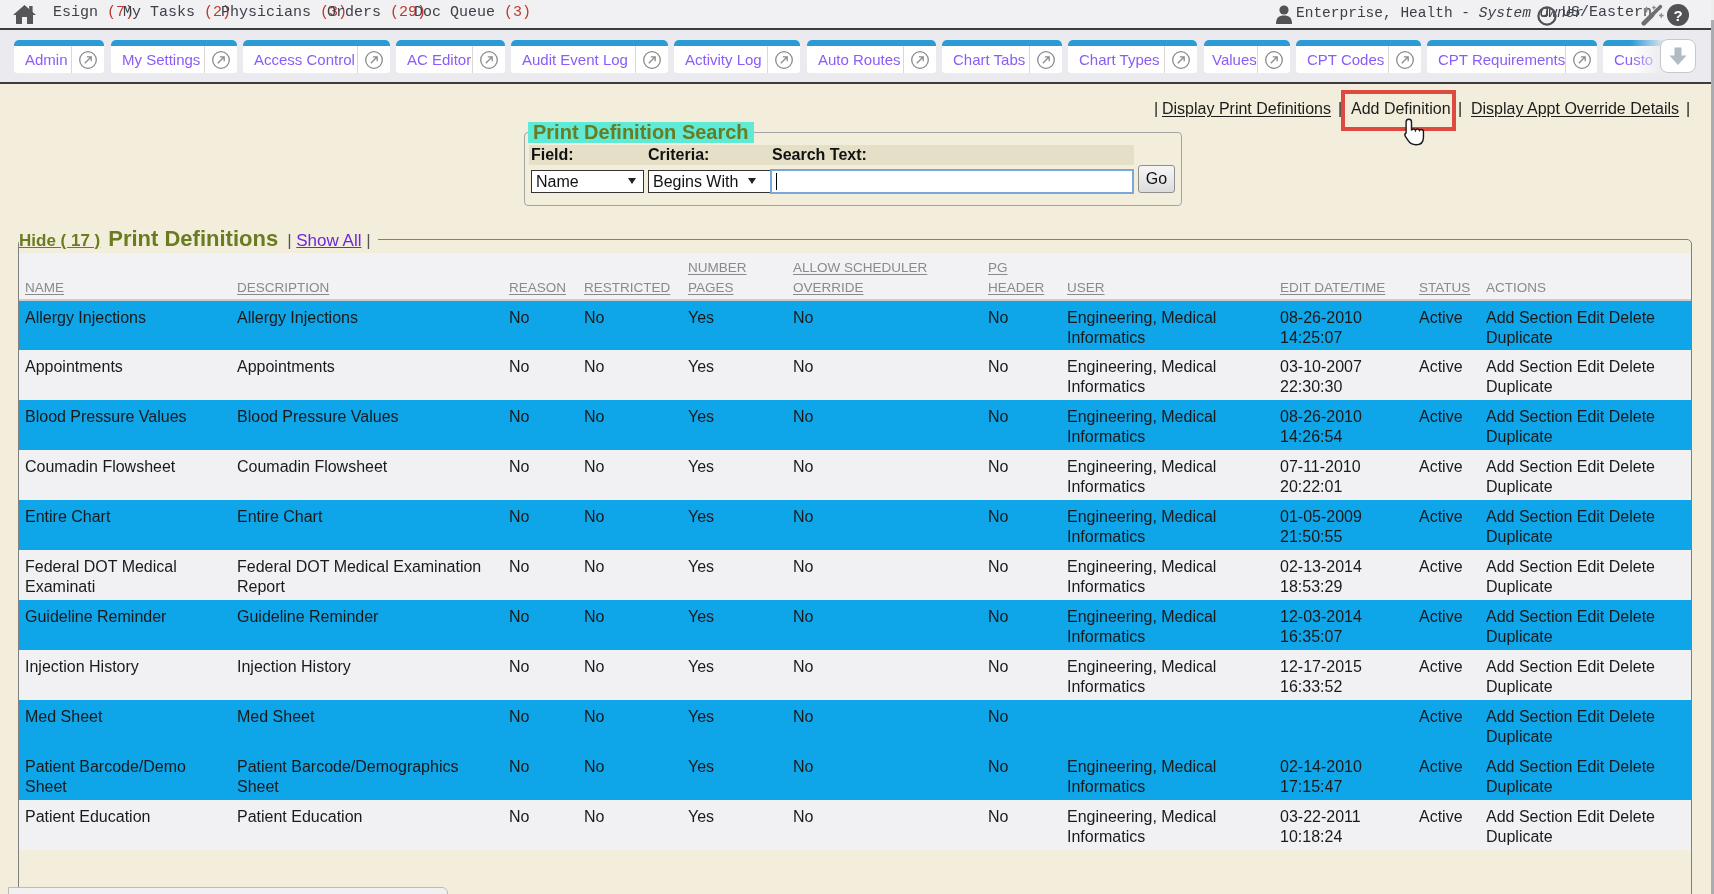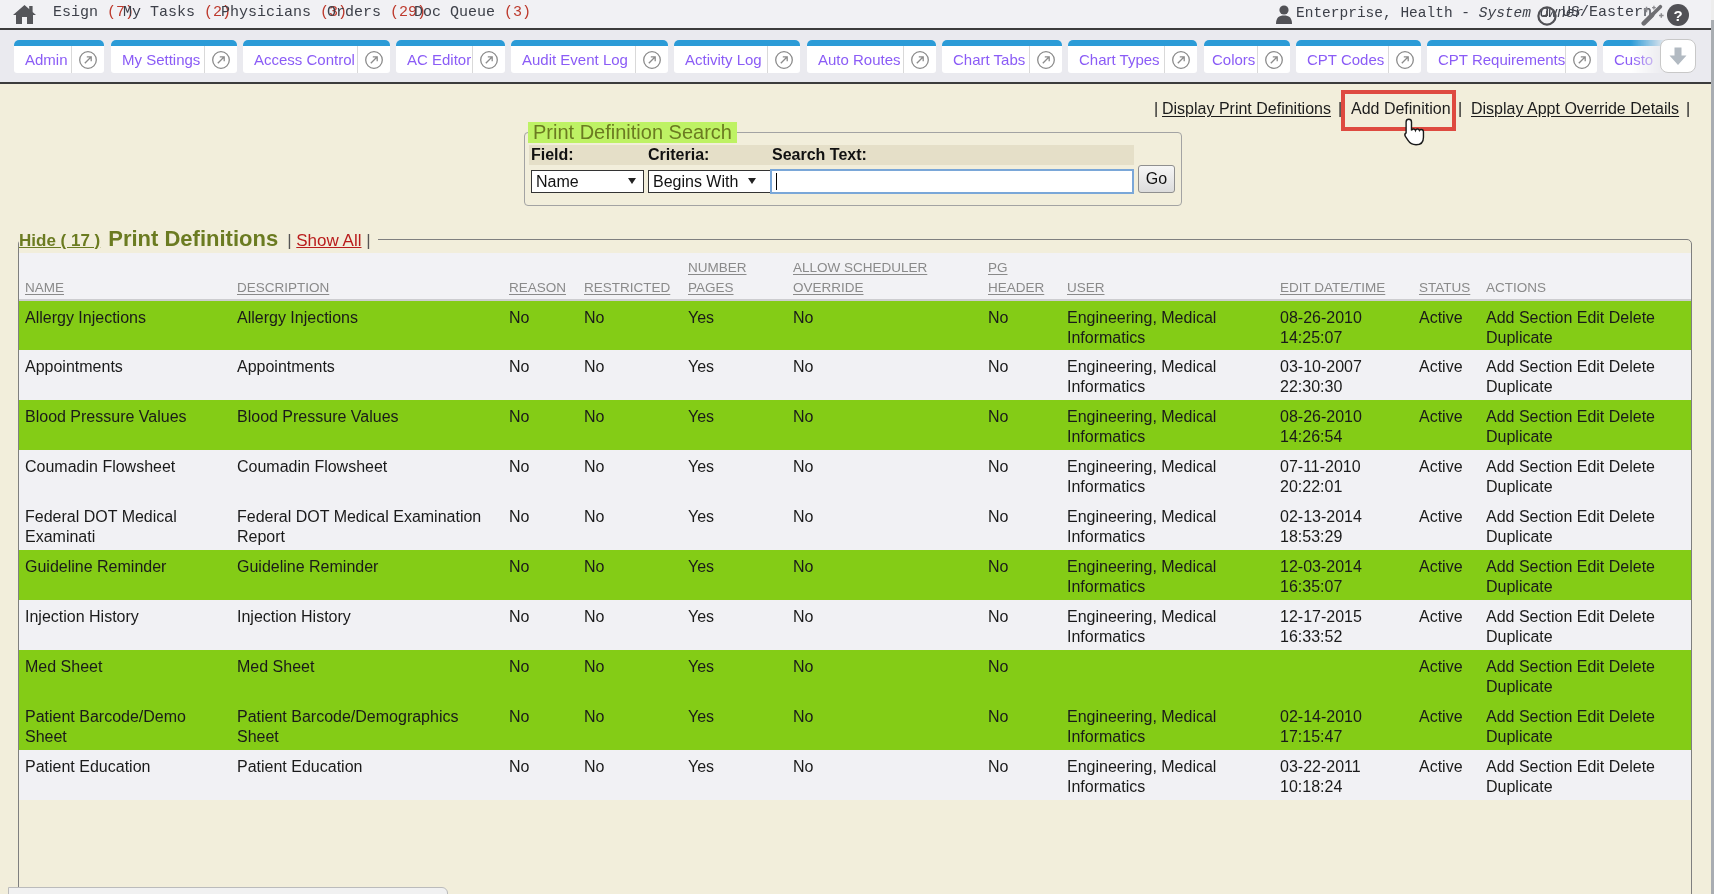--- a/index.html
+++ b/index.html
@@ -193,7 +193,7 @@
   <div class="tab" style="left:1204px;width:86px">
       <div class="cap"></div>
       <div class="tb">
-        <span class="lbl" style="padding-left:8px">Colors</span>
+        <span class="lbl" style="padding-left:8px">Values</span>
         <span class="ico">
           <svg width="20" height="20" viewBox="0 0 20 20">
             <circle cx="10" cy="10" r="8.3" fill="none" stroke="#8b8b8b" stroke-width="1.3"></circle>

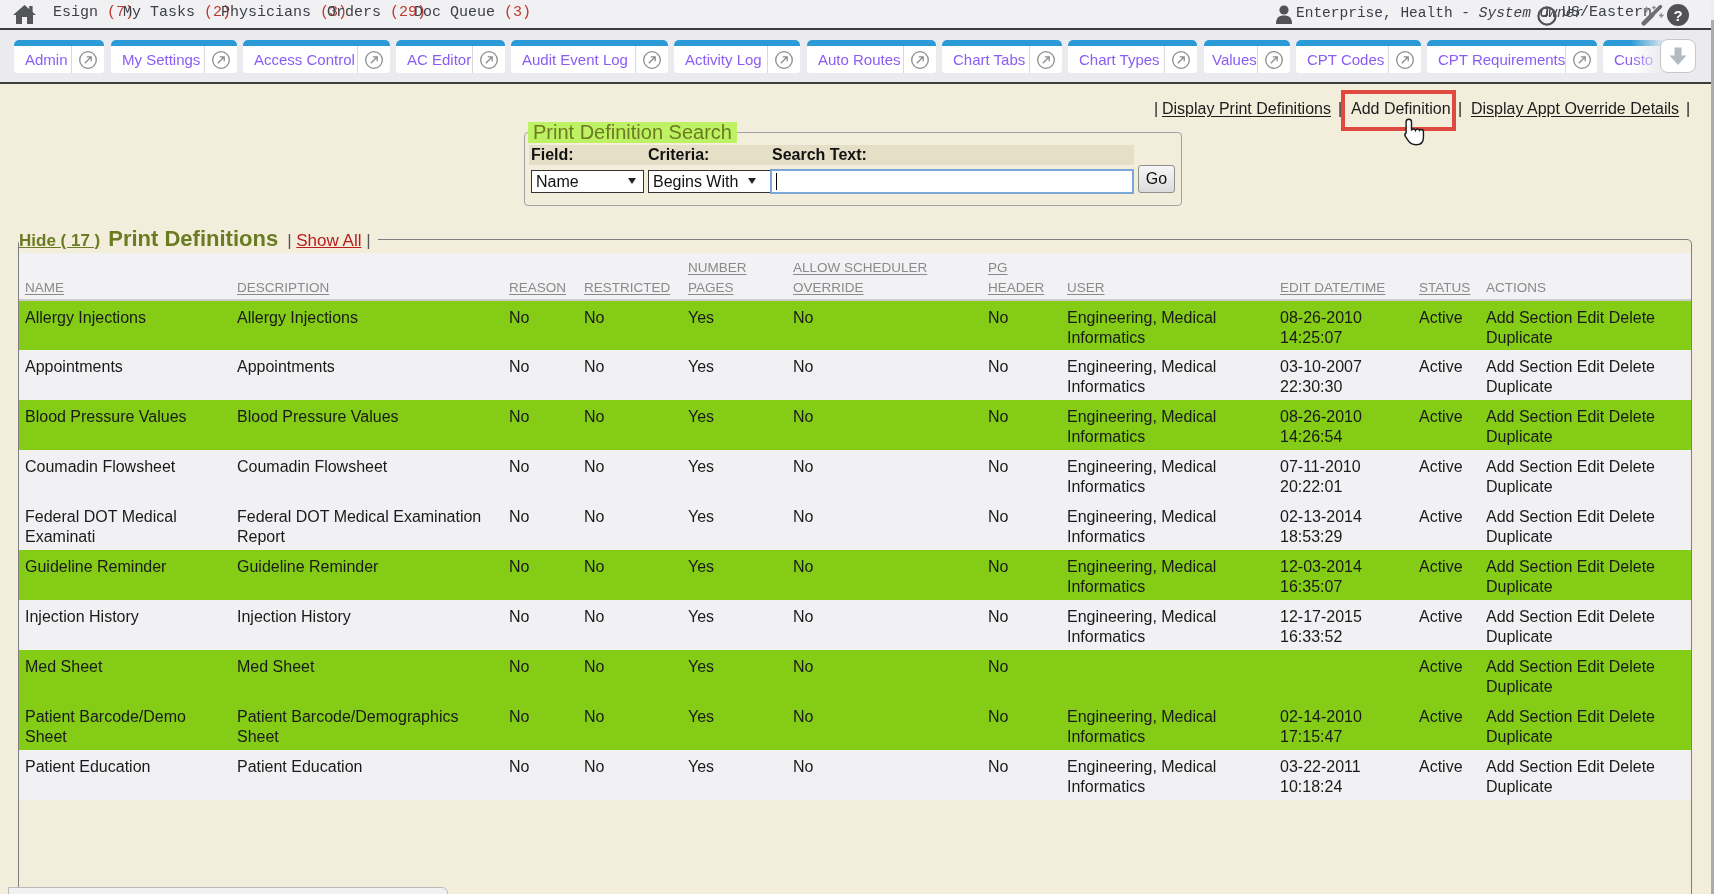--- a/index.html
+++ b/index.html
@@ -22,7 +22,7 @@
 #redbox { position:absolute; left:1341px; top:90px; width:115px; height:41px; border:4px solid #de4a40; }
 #cursor { position:absolute; left:1399px; top:117px; }
 #searchbox { position:absolute; left:524px; top:132px; width:658px; height:74px; border:1px solid #a3a3a3; border-radius:4px; }
-#searchlegend { position:absolute; left:528px; top:122px; background:#bef264; padding:0 5px; font-size:20px; font-weight:normal; color:#6b7b21; line-height:21px; }
+#searchlegend { position:absolute; left:528px; top:122px; background:#5eead4; padding:0 5px; font-size:20px; font-weight:bold; color:#6b7b21; line-height:21px; }
 #searchstrip { position:absolute; left:529px; top:145px; width:605px; height:20px; background:#e5dfc8; }
 .flabel { position:absolute; top:145px; font-size:16px; font-weight:bold; color:#111; line-height:20px; }
 .sel { position:absolute; top:170px; height:23px; font-size:16px; font-family:"Liberation Sans",sans-serif; background:#fff; border:1px solid #333; border-radius:0; -webkit-appearance:none; appearance:none; padding:0 4px; color:#111; }

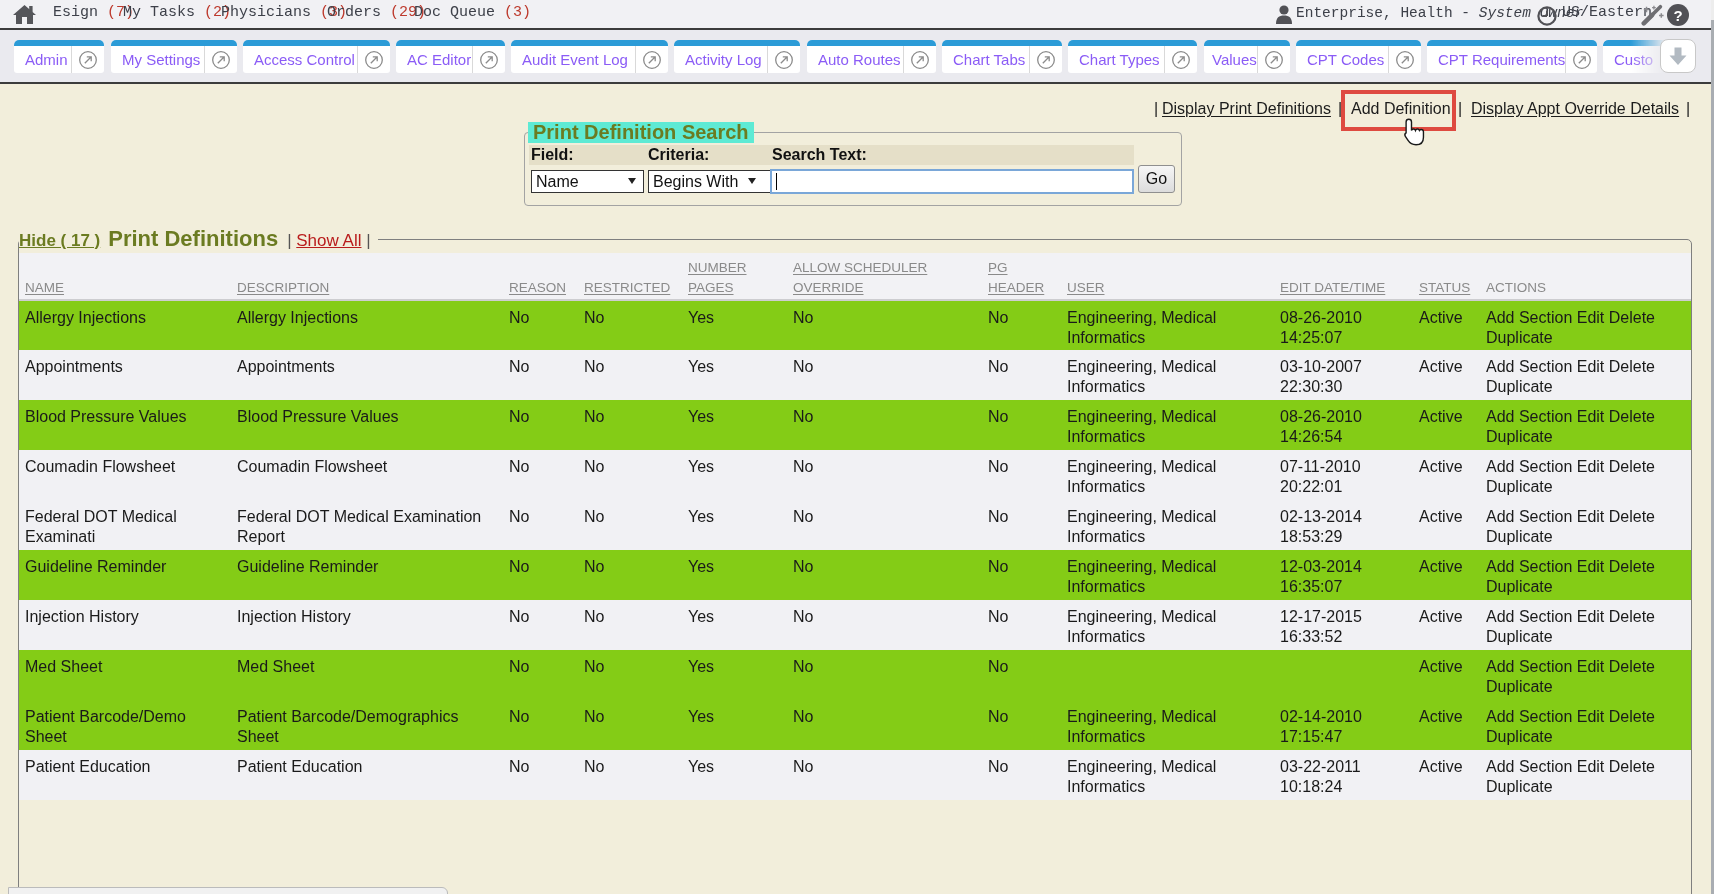--- a/index.html
+++ b/index.html
@@ -36,7 +36,7 @@
 #hidelink { font-size:17px; font-weight:bold; line-height:26px; }
 #pdtitle { font-size:22px; font-weight:bold; margin-left:8px; line-height:26px; }
 #showall { font-size:17px; color:#555; margin-left:9px; line-height:26px; }
-#showall u { color:#b91c1c;text-decoration:underline; }
+#showall u { color:#6d28d9;text-decoration:underline; }
 #dtable { position:absolute; left:19px; top:253px; width:1672px; border-collapse:collapse; table-layout:fixed; }
 #dtable th { background:#f2f2f5; height:47px; font-size:13.5px; font-weight:normal; color:#8a8a8a; text-align:left; vertical-align:bottom; padding:0 0 1px 6px; line-height:20px; border-bottom:2px solid #cdcdd0; }
 #dtable th u { text-underline-offset:2px;text-decoration:underline; }

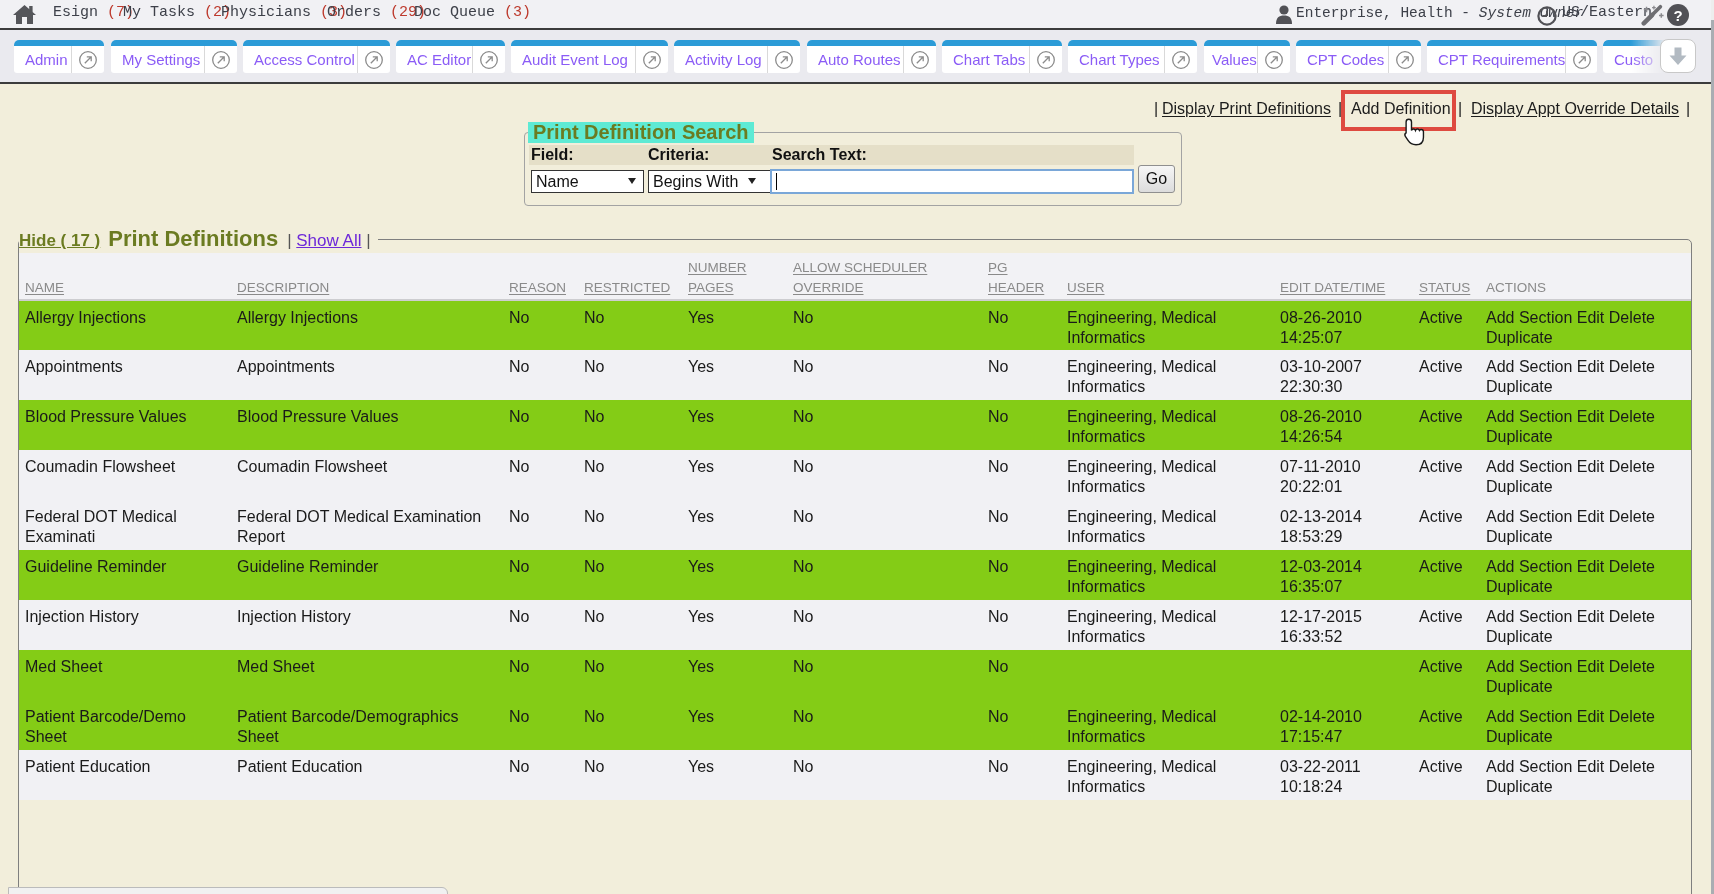--- a/index.html
+++ b/index.html
@@ -42,7 +42,7 @@
 #dtable th u { text-underline-offset:2px;text-decoration:underline; }
 #dtable td { height:50px; vertical-align:top; padding:7px 0 0 6px; font-size:16px; line-height:20px; color:#1a1a1a; }
 #dtable tbody tr.alt { background:#f1f1f4; }
-#dtable tbody tr { background:#84cc16; }
+#dtable tbody tr { background:#0ea5e9; }
 #statusbox { position:absolute; left:8px; top:887px; width:440px; height:10px; background:#f1f1f1; border:1px solid #bbb; border-radius:0 6px 0 0; }
 #scrollstrip { position:absolute; left:1711px; top:20px; width:3px; height:874px; background:#a9adb2; }
 #scrolltop { position:absolute; left:1711px; top:0; width:3px; height:20px; background:#ededed; }

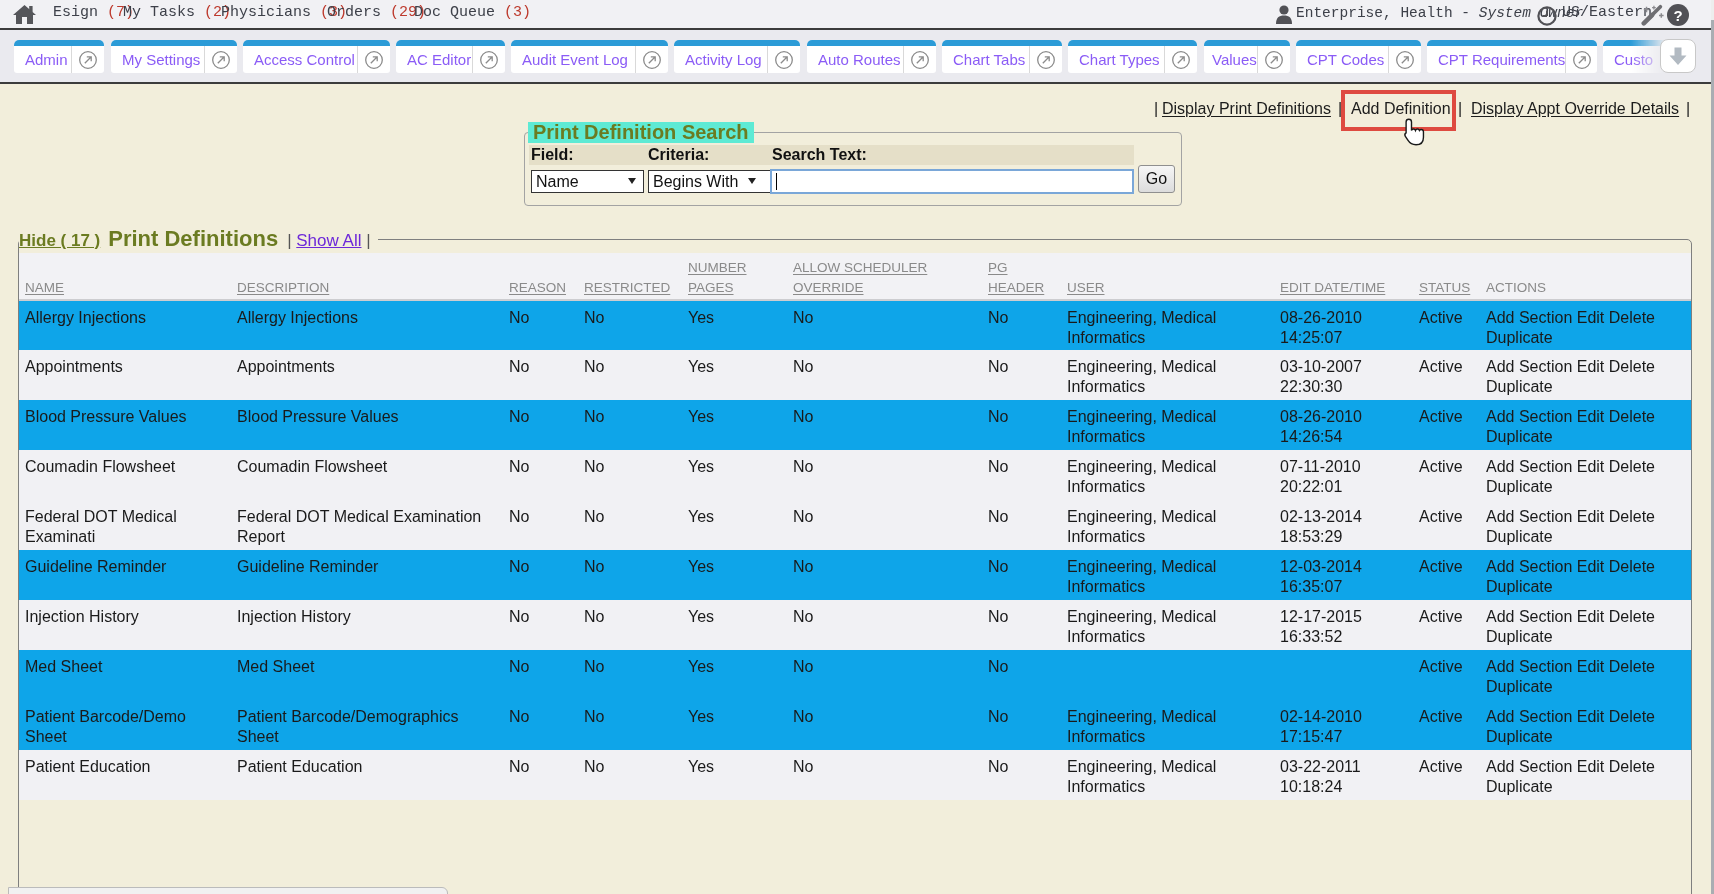--- a/index.html
+++ b/index.html
@@ -348,6 +348,19 @@
         <td>Active</td>
         <td>Add Section Edit Delete<br>Duplicate</td>
       </tr>
+<tr>
+        <td>Entire Chart</td>
+        <td>Entire Chart</td>
+        <td>No</td>
+        <td>No</td>
+        <td>Yes</td>
+        <td>No</td>
+        <td>No</td>
+        <td>Engineering, Medical<br>Informatics</td>
+        <td>01-05-2009<br>21:50:55</td>
+        <td>Active</td>
+        <td>Add Section Edit Delete<br>Duplicate</td>
+      </tr>
 <tr class="alt">
         <td>Federal DOT Medical<br>Examinati</td>
         <td>Federal DOT Medical Examination<br>Report</td>

